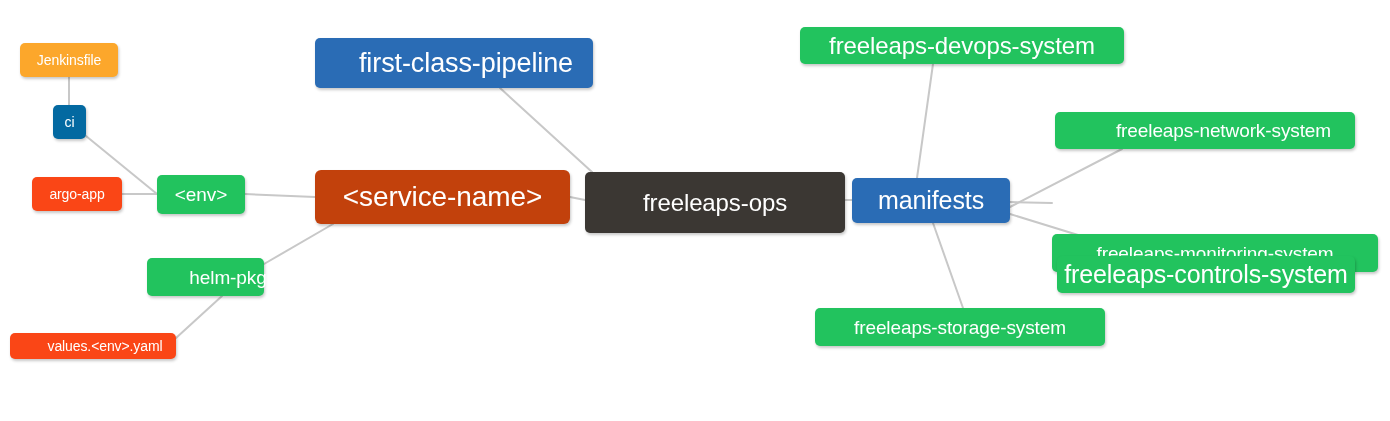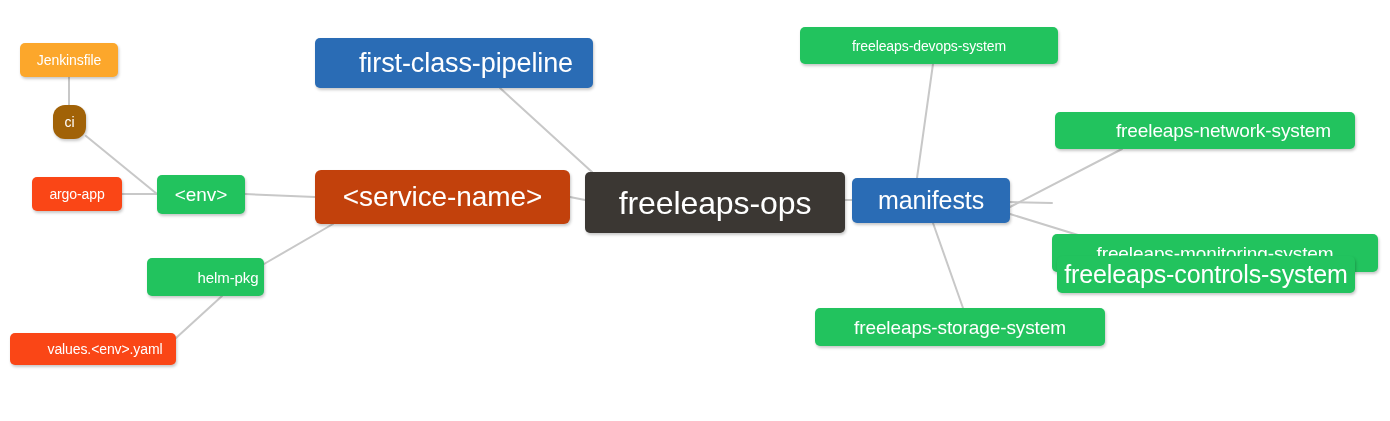--- a/index.html
+++ b/index.html
@@ -88,7 +88,7 @@
       <div class="node" style="left: 852px; top: 178px; width: 158px; height: 45px; font-size: 25px; border-radius: 5px; background: rgb(42, 108, 181); color: rgb(255, 255, 255);">
         <span>manifests</span>
       </div>
-      <div class="node" style="left: 800px; top: 27px; width: 258px; height: 37px; font-size: 14px; border-radius: 5px; background: rgb(34, 195, 94); color: rgb(255, 255, 255);">
+      <div class="node" style="left: 800px; top: 27px; width: 324px; height: 37px; font-size: 24px; border-radius: 5px; background: rgb(34, 195, 94); color: rgb(255, 255, 255);">
         <span>freeleaps-devops-system</span>
       </div>
       <div class="node" style="left: 1055px; top: 112px; width: 300px; height: 37px; font-size: 19px; border-radius: 5px; background: rgb(34, 195, 94); color: rgb(255, 255, 255); padding-left: 37px;">

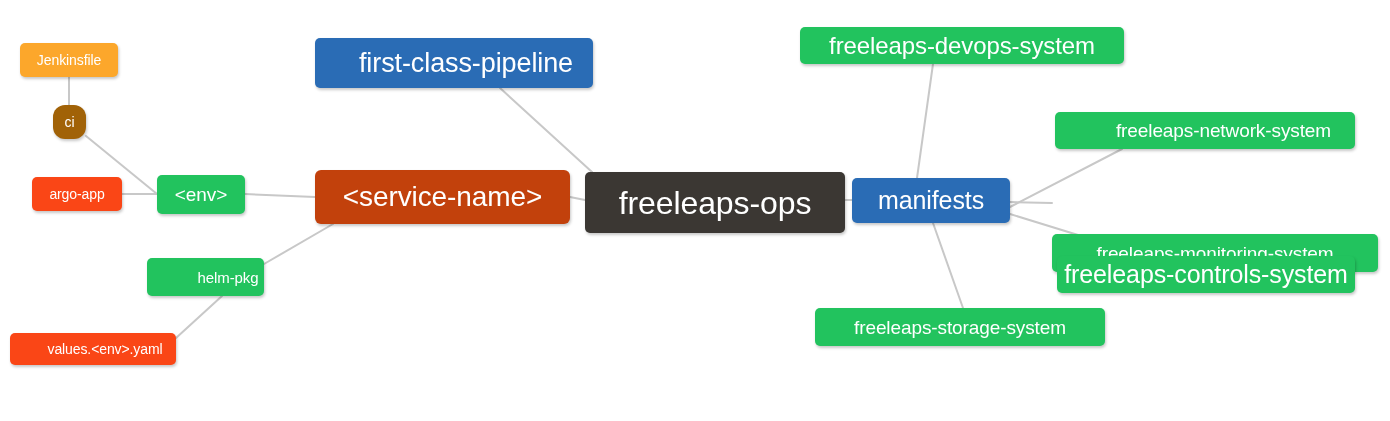--- a/index.html
+++ b/index.html
@@ -61,7 +61,7 @@
       <div class="node" style="left: 20px; top: 25px; width: 98px; height: 34px; font-size: 14px; border-radius: 5px; background: rgb(252, 167, 43); color: rgb(255, 255, 255); margin-top: 18px;">
         <span>Jenkinsfile</span>
       </div>
-      <div class="node" style="left: 53px; top: 105px; width: 33px; height: 34px; font-size: 14px; border-radius: 12px; background: #a16207; color: rgb(255, 255, 255);">
+      <div class="node" style="left: 53px; top: 105px; width: 33px; height: 34px; font-size: 14px; border-radius: 5px; background: #0369a1; color: rgb(255, 255, 255);">
         <span>ci</span>
       </div>
       <div class="node" style="left: 32px; top: 177px; width: 90px; height: 34px; font-size: 14px; border-radius: 5px; background: rgb(250, 70, 22); color: rgb(255, 255, 255);">

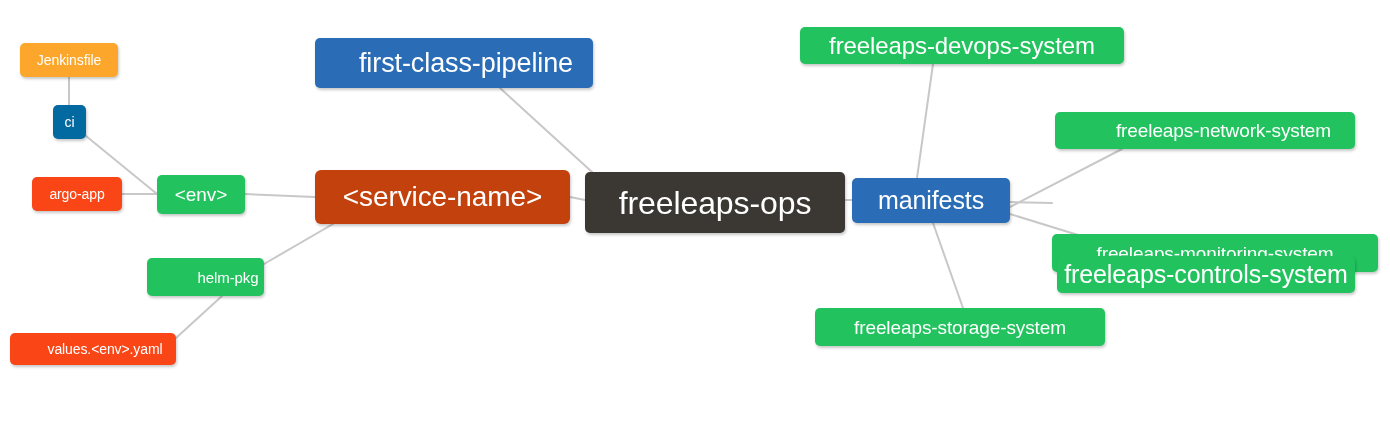--- a/index.html
+++ b/index.html
@@ -82,7 +82,7 @@
       <div class="node" style="left: 315px; top: 170px; width: 255px; height: 54px; font-size: 28px; border-radius: 6px; background: #c2410c; color: rgb(255, 255, 255);">
         <span>&lt;service-name&gt;</span>
       </div>
-      <div class="node" style="left: 585px; top: 172px; width: 260px; height: 61px; font-size: 32px; border-radius: 5px; background: rgb(59, 55, 51); color: rgb(255, 255, 255);">
+      <div class="node" style="left: 585px; top: 172px; width: 260px; height: 61px; font-size: 24px; border-radius: 5px; background: rgb(59, 55, 51); color: rgb(255, 255, 255);">
         <span>freeleaps-ops</span>
       </div>
       <div class="node" style="left: 852px; top: 178px; width: 158px; height: 45px; font-size: 25px; border-radius: 5px; background: rgb(42, 108, 181); color: rgb(255, 255, 255);">

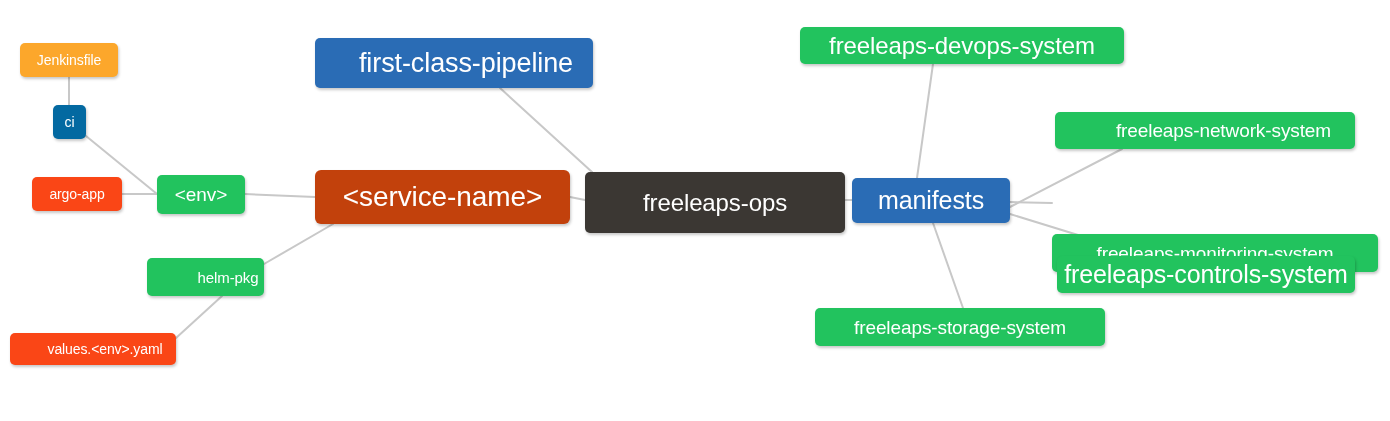--- a/index.html
+++ b/index.html
@@ -70,7 +70,7 @@
       <div class="node" style="left: 157px; top: 175px; width: 88px; height: 39px; font-size: 19px; border-radius: 5px; background: rgb(34, 195, 94); color: rgb(255, 255, 255);">
         <span>&lt;env&gt;</span>
       </div>
-      <div class="node" style="left: 147px; top: 258px; width: 117px; height: 38px; font-size: 15px; border-radius: 5px; background: rgb(34, 195, 94); color: rgb(255, 255, 255); padding-left: 45px;">
+      <div class="node" style="left: 147px; top: 258px; width: 117px; height: 38px; font-size: 19px; border-radius: 5px; background: rgb(34, 195, 94); color: rgb(255, 255, 255); padding-left: 45px;">
         <span>helm-pkg</span>
       </div>
       <div class="node" style="left: 10px; top: 333px; width: 166px; height: 32px; font-size: 14px; border-radius: 5px; background: rgb(250, 70, 22); color: rgb(255, 255, 255); padding-left: 24px;">

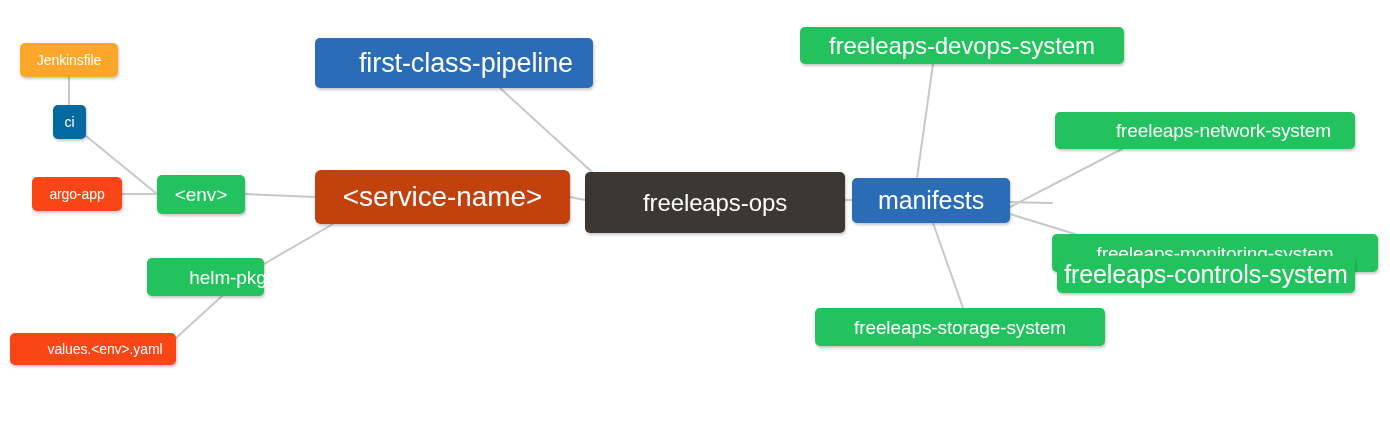--- a/index.html
+++ b/index.html
@@ -73,7 +73,7 @@
       <div class="node" style="left: 147px; top: 258px; width: 117px; height: 38px; font-size: 19px; border-radius: 5px; background: rgb(34, 195, 94); color: rgb(255, 255, 255); padding-left: 45px;">
         <span>helm-pkg</span>
       </div>
-      <div class="node" style="left: 10px; top: 333px; width: 166px; height: 32px; font-size: 14px; border-radius: 5px; background: rgb(250, 70, 22); color: rgb(255, 255, 255); padding-left: 24px;">
+      <div class="node" style="left: 10px; top: 333px; width: 166px; height: 26px; font-size: 14px; border-radius: 5px; background: rgb(250, 70, 22); color: rgb(255, 255, 255); padding-left: 24px;">
         <span>values.&lt;env&gt;.yaml</span>
       </div>
       <div class="node" style="left: 315px; top: 38px; width: 278px; height: 50px; font-size: 27px; border-radius: 5px; background: rgb(42, 108, 181); color: rgb(255, 255, 255); padding-left: 24px;">

